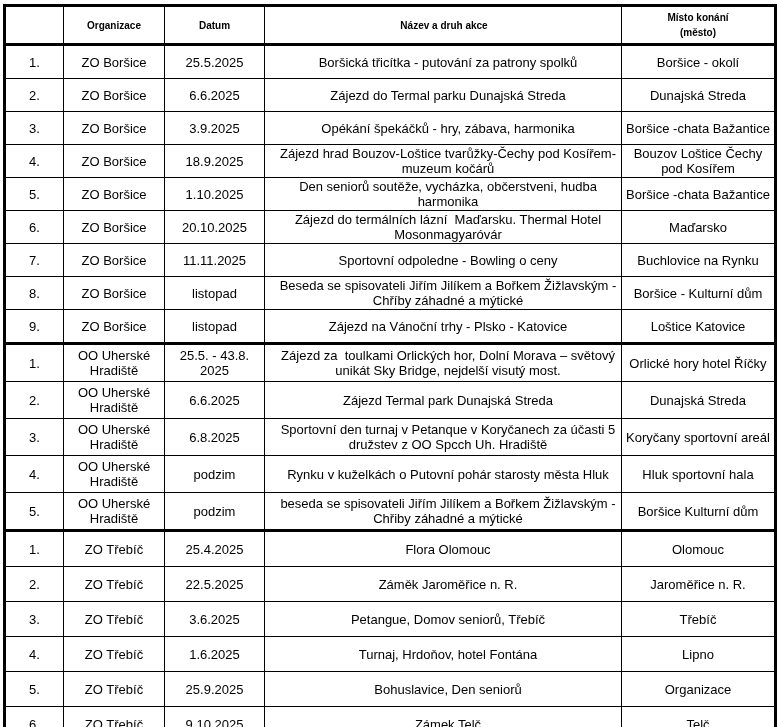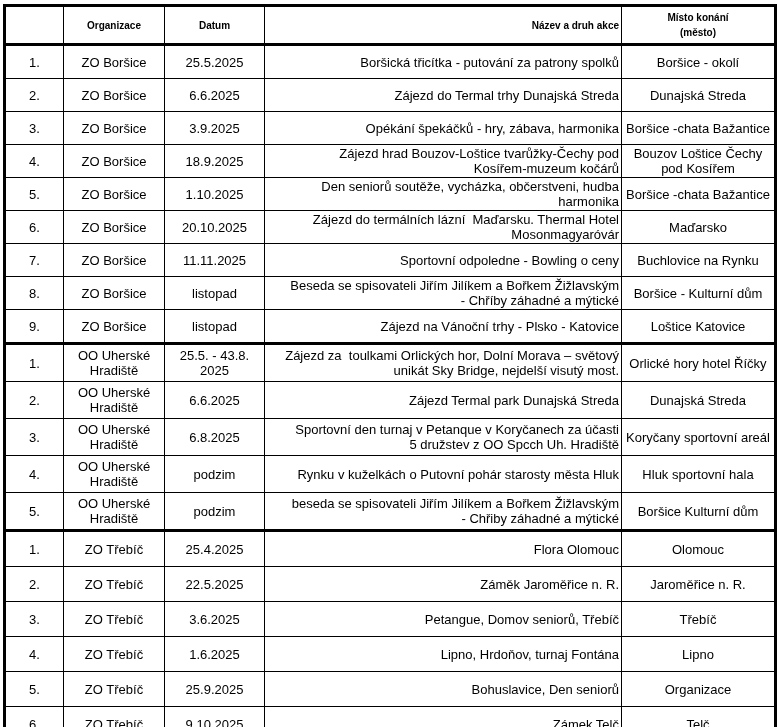--- a/index.html
+++ b/index.html
@@ -46,7 +46,7 @@
     height: 34px;
     white-space: pre-line;
   }
-  thead th.col-nazev { text-align: right; padding-left: 4px; }
+  thead th.col-nazev { text-align: center; padding-left: 4px; }
 
   td.col-nazev { text-align: right; padding-left: 20px; }
 

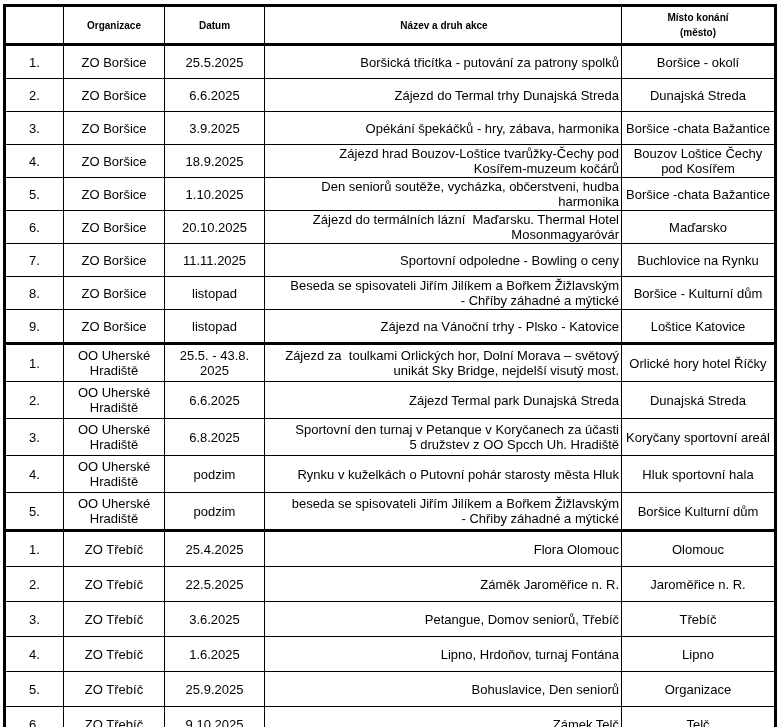--- a/index.html
+++ b/index.html
@@ -48,7 +48,7 @@
   }
   thead th.col-nazev { text-align: center; padding-left: 4px; }
 
-  td.col-nazev { text-align: right; padding-left: 20px; }
+  td.col-nazev { text-align: center; padding-left: 12px; }
 
   tbody { border-top: 3px solid #000000; border-bottom: 3px solid #000000; }
   tbody.sec1 td { height: 30px; }

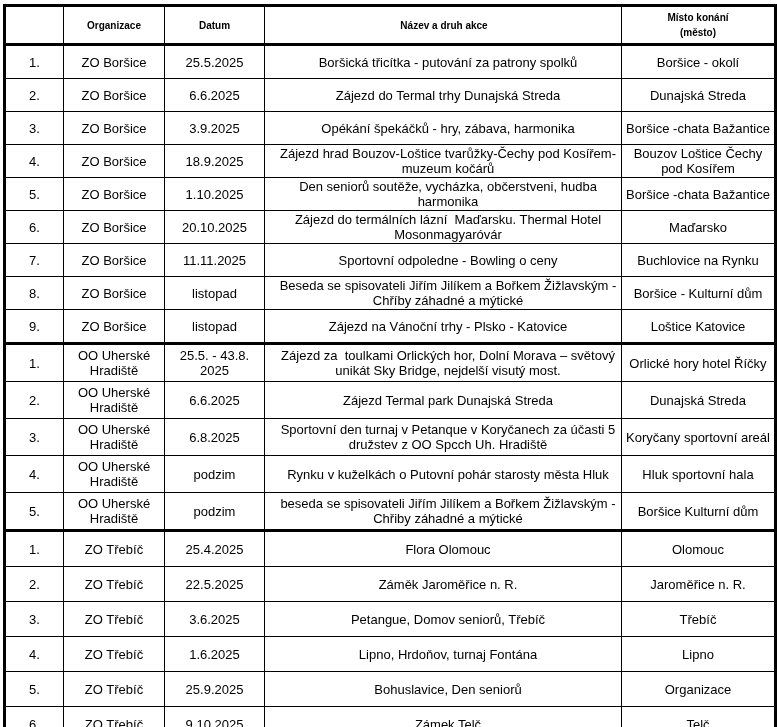--- a/index.html
+++ b/index.html
@@ -89,7 +89,7 @@
           <td class="col-num">2.</td>
           <td class="col-org">ZO Boršice</td>
           <td class="col-datum">6.6.2025</td>
-          <td class="col-nazev">Zájezd do Termal trhy Dunajská Streda</td>
+          <td class="col-nazev">Zájezd do Termal parku Dunajská Streda</td>
           <td class="col-misto">Dunajská Streda</td>
         </tr>
         <tr>

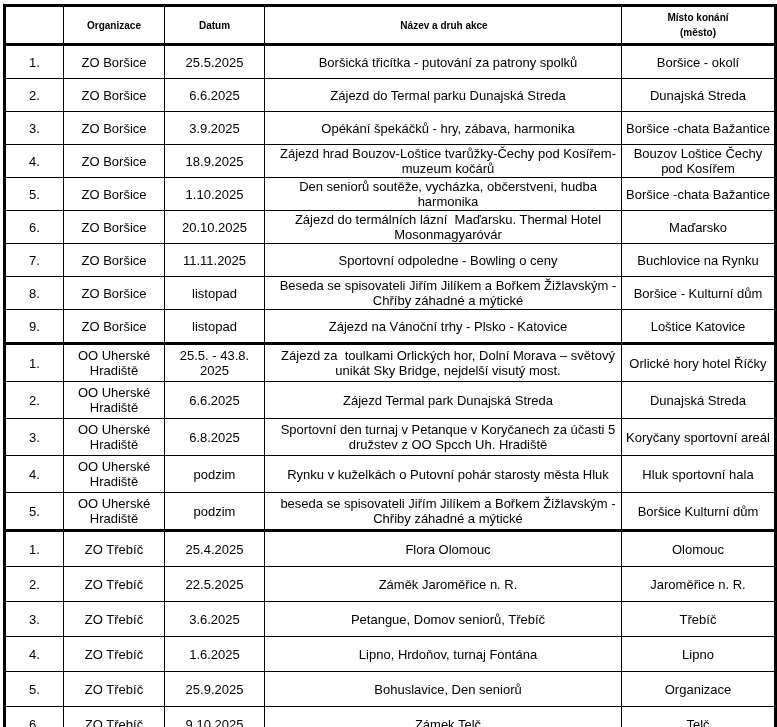--- a/index.html
+++ b/index.html
@@ -205,7 +205,7 @@
           <td class="col-num">4.</td>
           <td class="col-org">ZO Třebíč</td>
           <td class="col-datum">1.6.2025</td>
-          <td class="col-nazev">Lipno, Hrdoňov, turnaj Fontána</td>
+          <td class="col-nazev">Turnaj, Hrdoňov, hotel Fontána</td>
           <td class="col-misto">Lipno</td>
         </tr>
         <tr>

